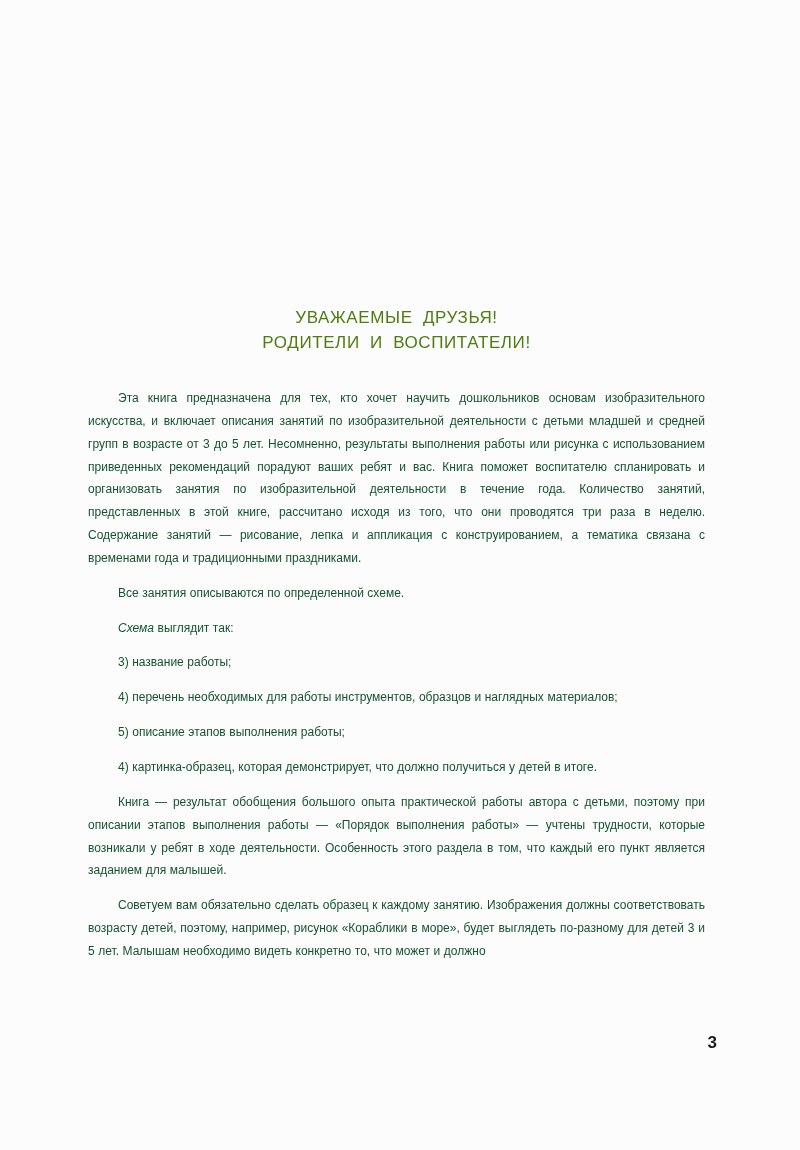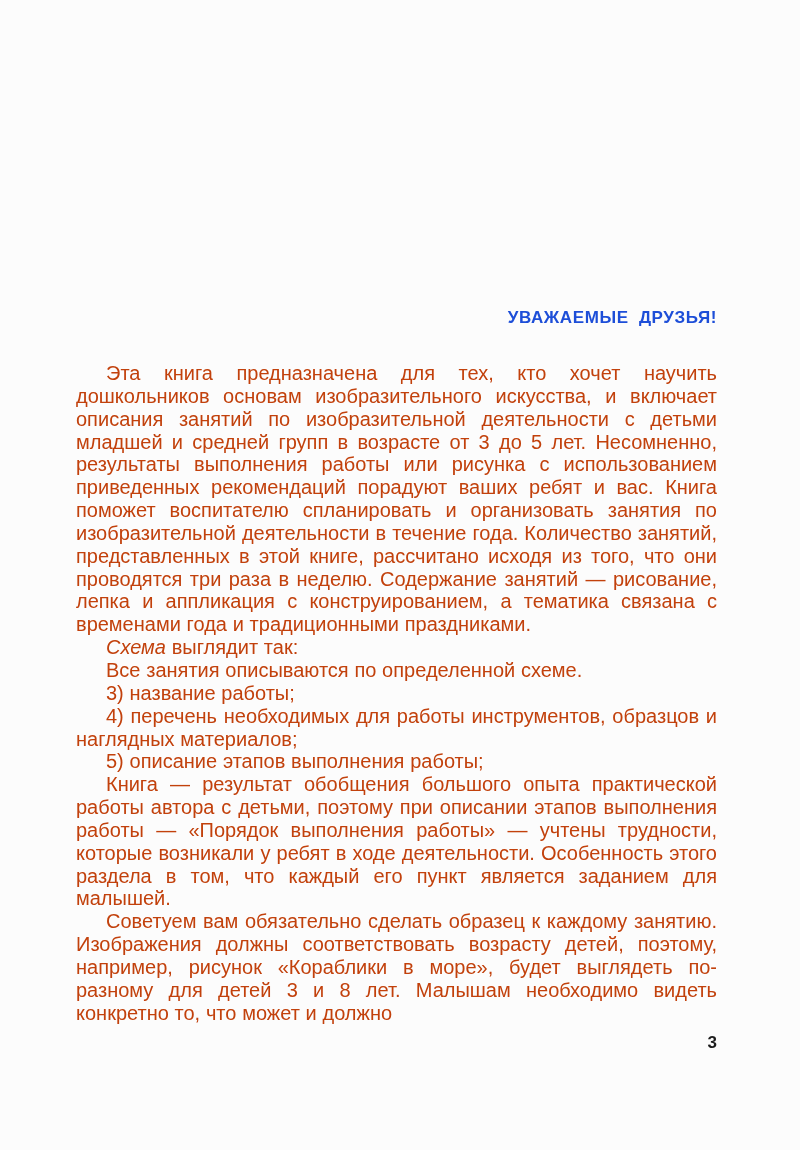--- a/index.html
+++ b/index.html
@@ -30,13 +30,13 @@
 
   
   .heading {
-    text-align: right;
-    font-weight: bold;
+    text-align: center;
+    font-weight: normal;
     font-size: 17px;
     line-height: 25px;
     letter-spacing: 0.6px;
     word-spacing: 5px;
-    color: #1d4ed8;
+    color: #4d7c0f;
     margin: 0 0 32px 0;
   }
   .heading-line {

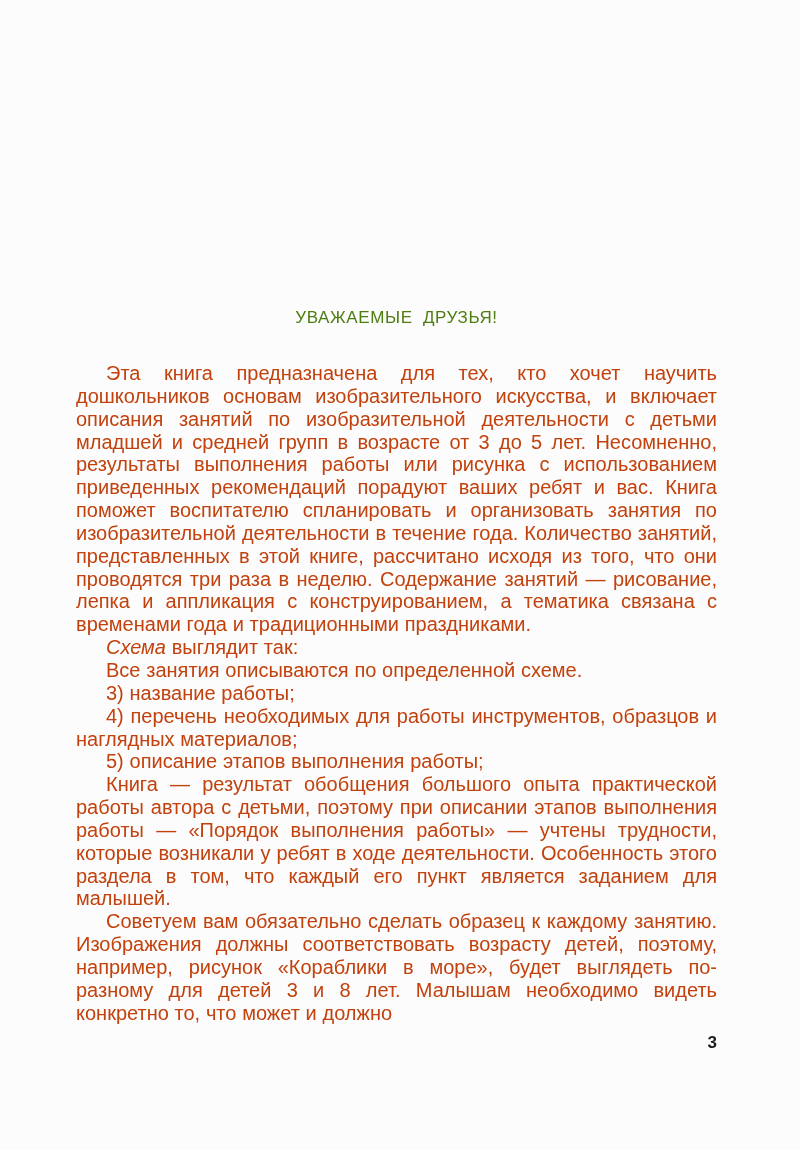--- a/index.html
+++ b/index.html
@@ -83,6 +83,7 @@
 
     <div class="heading">
       <span class="heading-line">УВАЖАЕМЫЕ ДРУЗЬЯ!</span>
+      <span class="heading-line">РОДИТЕЛИ И ВОСПИТАТЕЛИ!</span>
     </div>
 
     <p class="body">Эта книга предназначена для тех, кто хочет научить дошкольников основам изобразительного искусства, и включает описания занятий по изобразительной деятельности с детьми младшей и средней групп в возрасте от 3 до 5 лет. Несомненно, результаты выполнения работы или рисунка с использованием приведенных рекомендаций порадуют ваших ребят и вас. Книга поможет воспитателю спланировать и организовать занятия по изобразительной деятельности в течение года. Количество занятий, представленных в этой книге, рассчитано исходя из того, что они проводятся три раза в неделю. Содержание занятий — рисование, лепка и аппликация с конструированием, а тематика связана с временами года и традиционными праздниками.</p>

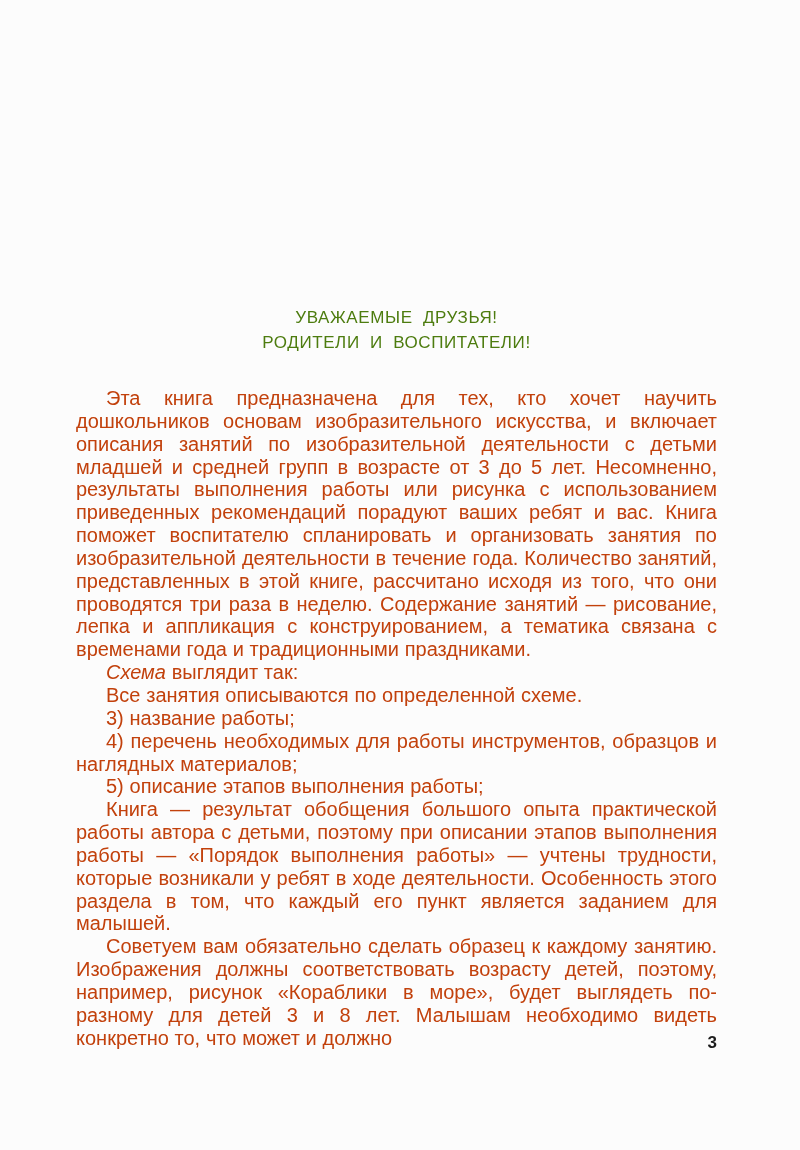--- a/index.html
+++ b/index.html
@@ -46,13 +46,13 @@
 
   
   p.body {
-    margin: 0;
-    font-size: 20px;
+    margin: 12px;
+    font-size: 12px;
     line-height: 22.85px;
     text-align: justify;
     text-justify: inter-word;
     text-indent: 30px;
-    color: #c2410c;
+    color: #14532d;
     word-spacing: 0.2px;
   }
   p.body.list-item {

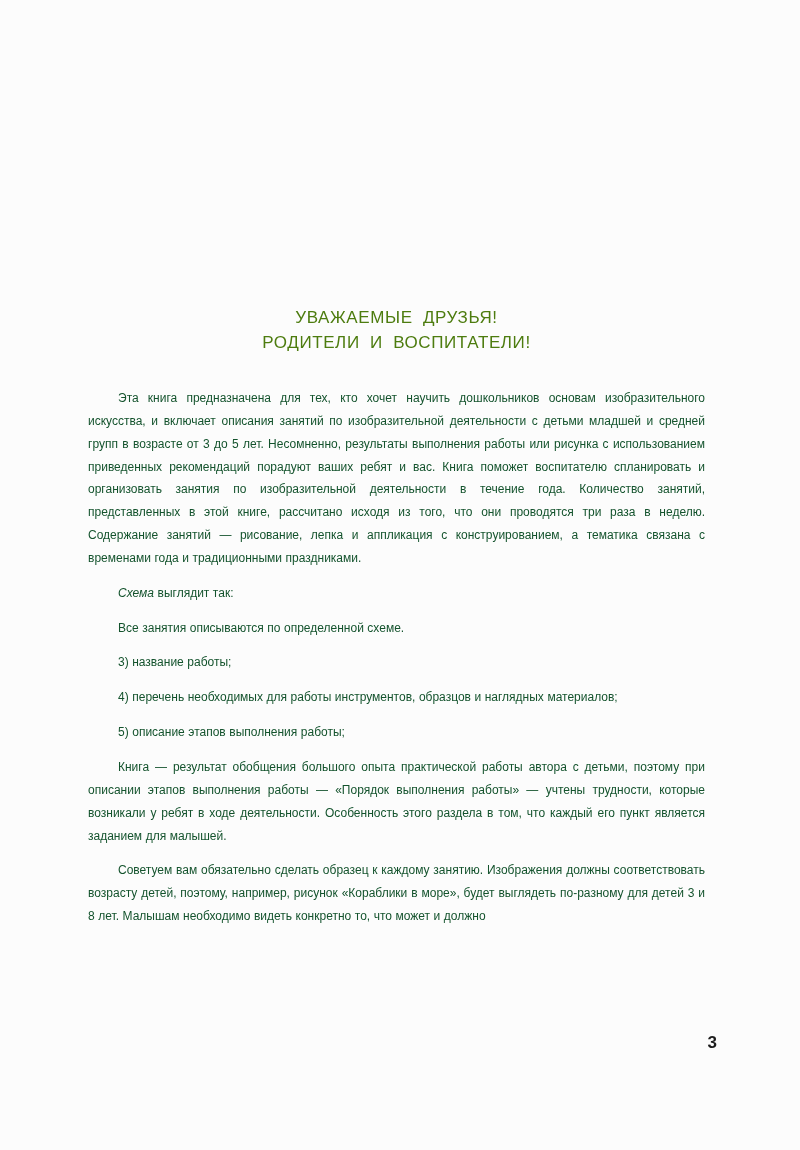--- a/index.html
+++ b/index.html
@@ -88,11 +88,11 @@
 
     <p class="body">Эта книга предназначена для тех, кто хочет научить дошкольников основам изобразительного искусства, и включает описания занятий по изобразительной деятельности с детьми младшей и средней групп в возрасте от 3 до 5 лет. Несомненно, результаты выполнения работы или рисунка с использованием приведенных рекомендаций порадуют ваших ребят и вас. Книга поможет воспитателю спланировать и организовать занятия по изобразительной деятельности в течение года. Количество занятий, представленных в этой книге, рассчитано исходя из того, что они проводятся три раза в неделю. Содержание занятий — рисование, лепка и аппликация с конструированием, а тематика связана с временами года и традиционными праздниками.</p>
 
+    <p class="body">Все занятия описываются по определенной схеме.</p>
+
     <p class="body">
       <span class="italic">Схема</span><span> выглядит так:</span>
     </p>
-
-    <p class="body">Все занятия описываются по определенной схеме.</p>
 
     <p class="body list-item">3)  название работы;</p>
 

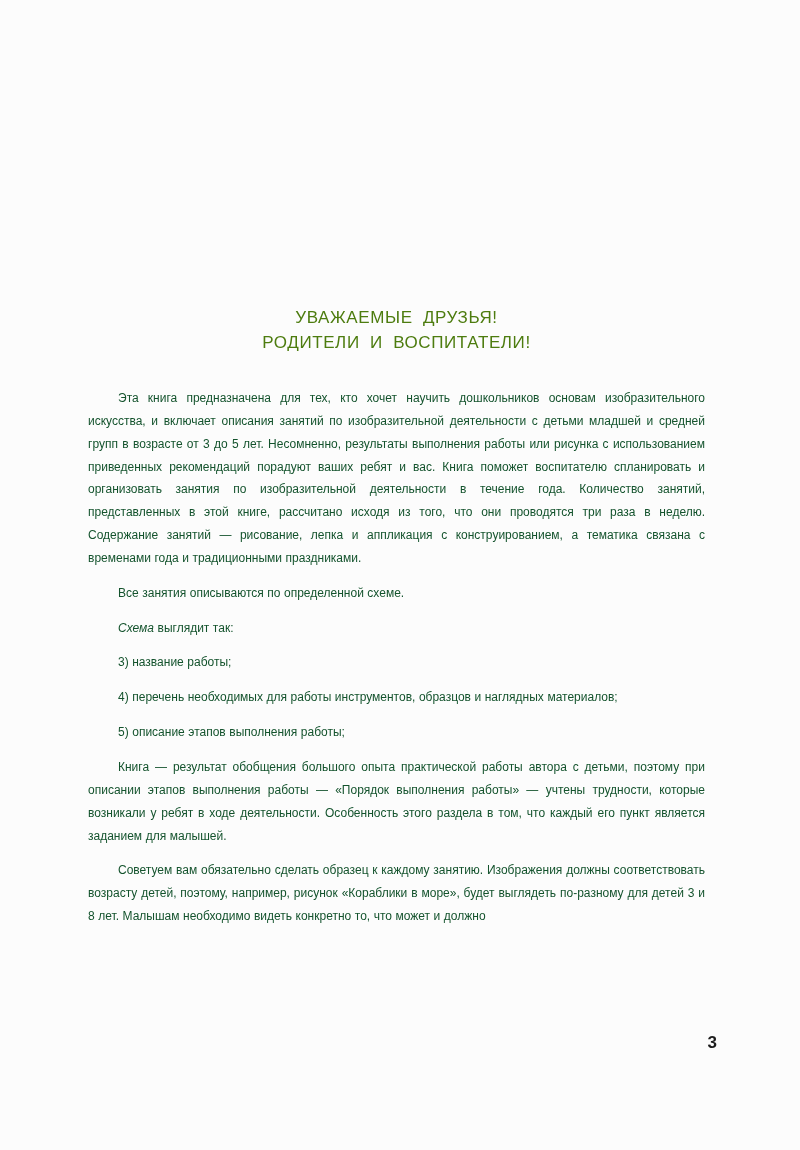--- a/index.html
+++ b/index.html
@@ -100,6 +100,7 @@
 
     <p class="body list-item">5)  описание этапов выполнения работы;</p>
 
+    <p class="body list-item">4)  картинка-образец, которая демонстрирует, что должно получиться у детей в итоге.</p>
 
     <p class="body">Книга — результат обобщения большого опыта практической работы автора с детьми, поэтому при описании этапов выполнения работы — «Порядок выполнения работы» — учтены трудности, которые возникали у ребят в ходе деятельности. Особенность этого раздела в том, что каждый его пункт является заданием для малышей.</p>
 

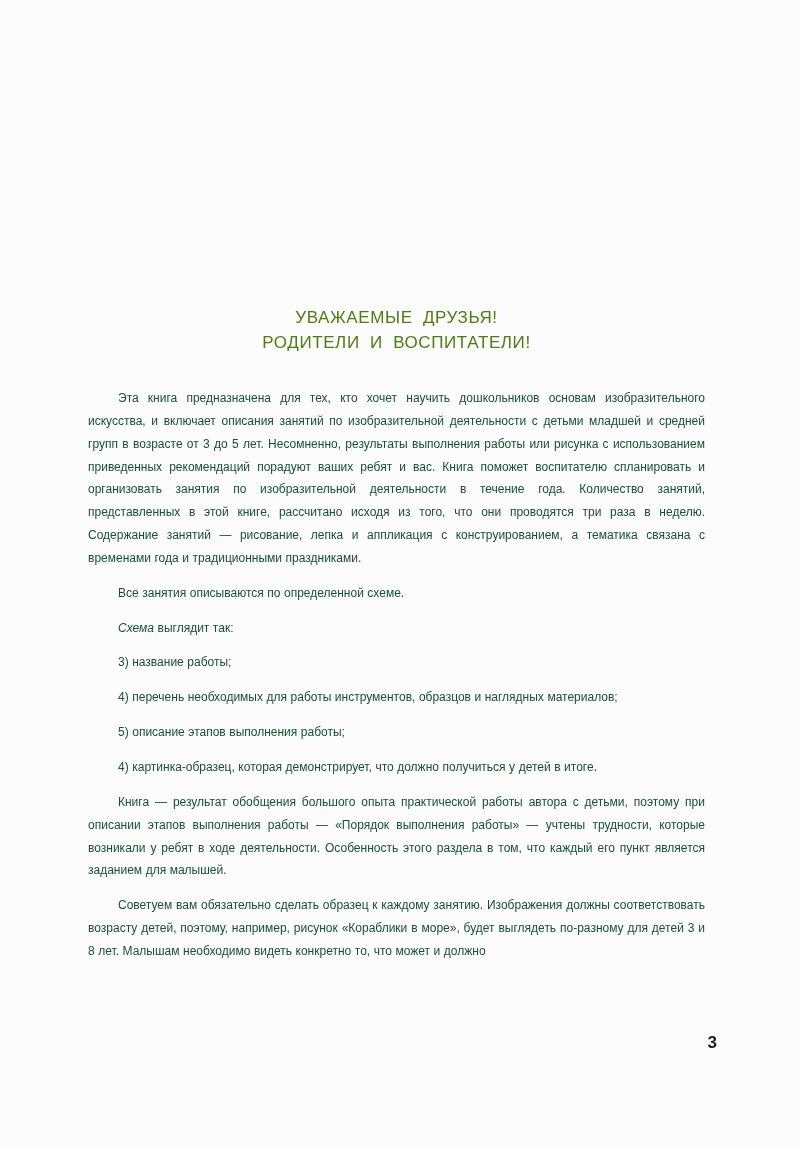--- a/index.html
+++ b/index.html
@@ -104,7 +104,7 @@
 
     <p class="body">Книга — результат обобщения большого опыта практической работы автора с детьми, поэтому при описании этапов выполнения работы — «Порядок выполнения работы» — учтены трудности, которые возникали у ребят в ходе деятельности. Особенность этого раздела в том, что каждый его пункт является заданием для малышей.</p>
 
-    <p class="body">Советуем вам обязательно сделать образец к каждому занятию. Изображения должны соответствовать возрасту детей, поэтому, например, рисунок «Кораблики в море», будет выглядеть по-разному для детей 3 и 8 лет. Малышам необходимо видеть конкретно то, что может и должно</p>
+    <p class="body">Советуем вам обязательно сделать образец к каждому занятию. Изображения должны соответствовать возрасту детей, поэтому, например, рисунок «Кораблики в море», будет выглядеть по-разному для детей 3 и 5 лет. Малышам необходимо видеть конкретно то, что может и должно</p>
 
   </div>
 

